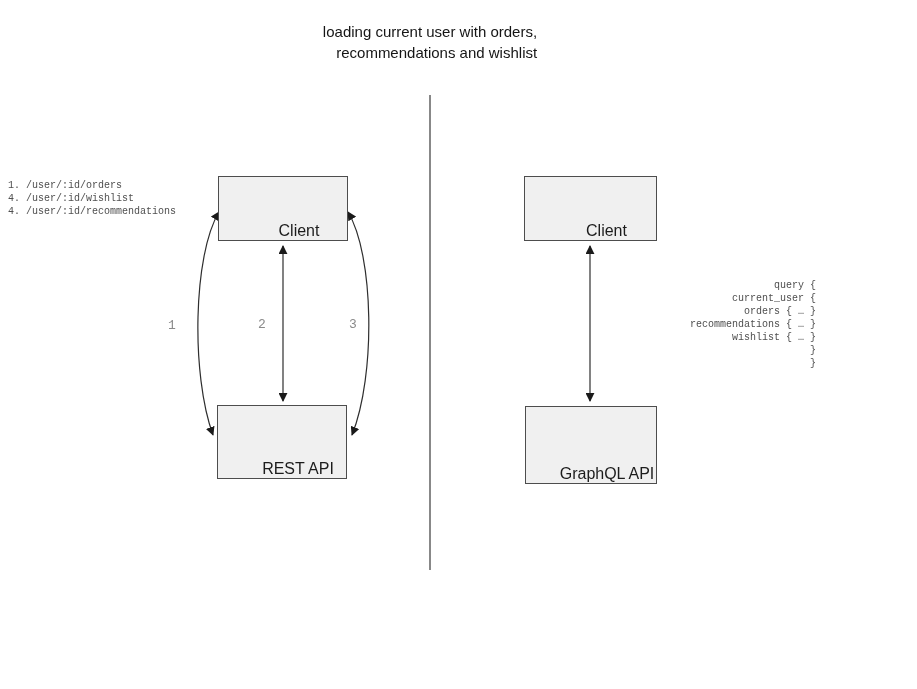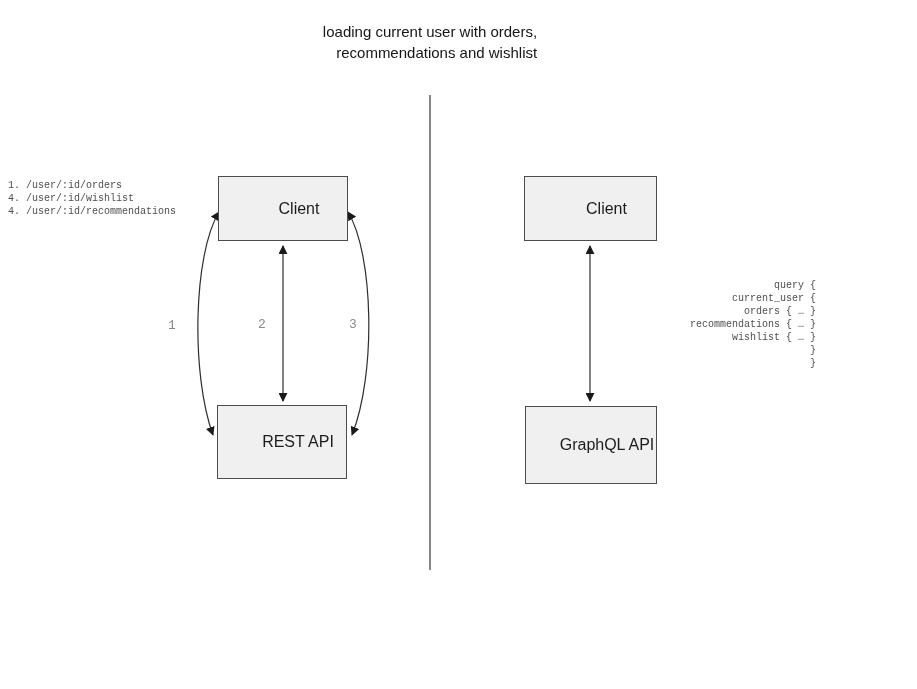--- a/index.html
+++ b/index.html
@@ -34,7 +34,7 @@
     border: 1.5px solid #4d4d4d;
     box-sizing: border-box;
     display: flex;
-    align-items: center;
+    align-items: flex-end;
     justify-content: center;
     font-size: 16px;
     color: #1c1c1c;

